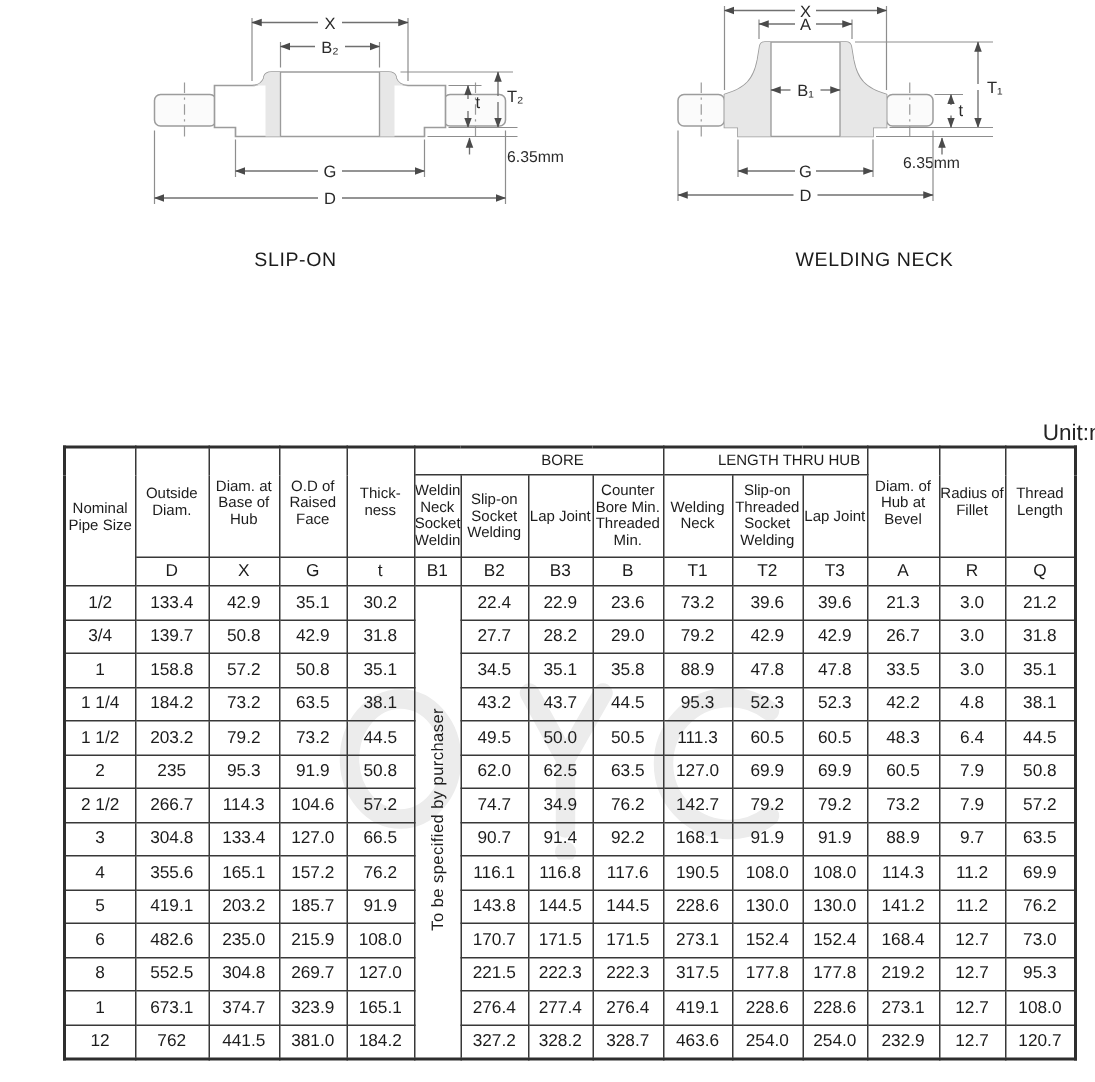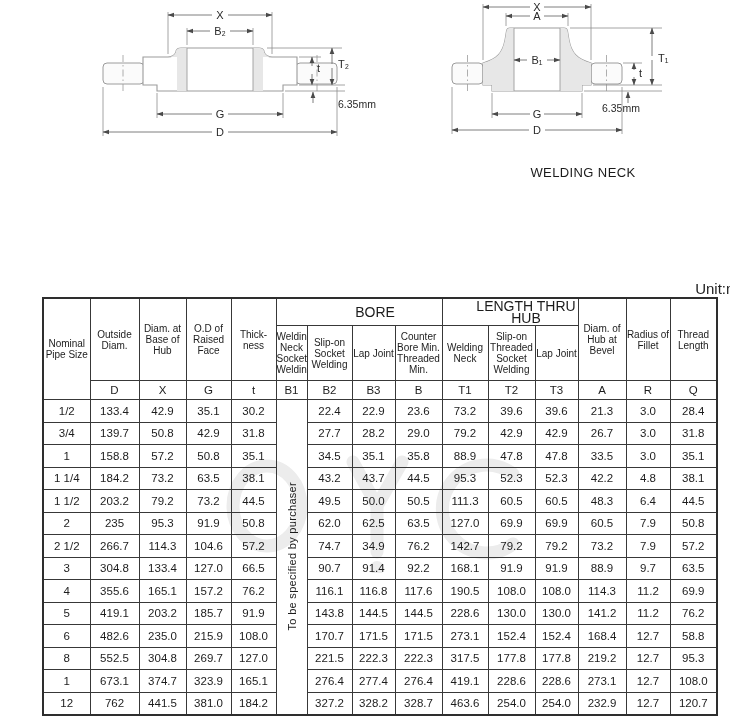--- a/index.html
+++ b/index.html
@@ -149,6 +149,7 @@
     <text class="dl" x="107" y="134">D</text>
   </svg>
 
+  <div class="diag-label" style="left:117px;top:165px;width:160px;">SLIP-ON</div>
   <div class="diag-label" style="left:483px;top:165px;width:200px;">WELDING NECK</div>
 
   <div class="unit-note">Unit:mm</div>

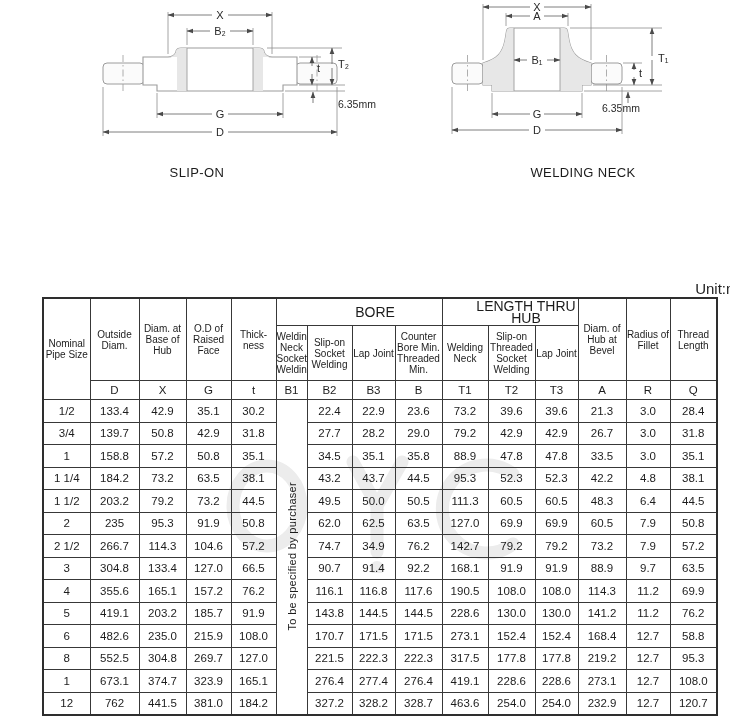--- a/index.html
+++ b/index.html
@@ -32,7 +32,7 @@
   th,td{border:1px solid #383838;text-align:center;vertical-align:middle;padding:0;
         font-weight:normal;color:#1c1c1c;background:transparent;overflow:hidden;}
   thead th{font-size:10px;line-height:11px;padding:1px 0;}
-  thead th.grp{font-size:14px;height:15px;line-height:12px;padding-left:32px;}
+  thead th.grp{font-size:10px;height:15px;line-height:12px;padding-left:32px;}
   thead tr.names th{height:52px;}
   thead tr.syms th{font-size:11.5px;height:16px;line-height:12px;}
   tbody td{font-size:11.5px;height:21.5px;line-height:12px;}

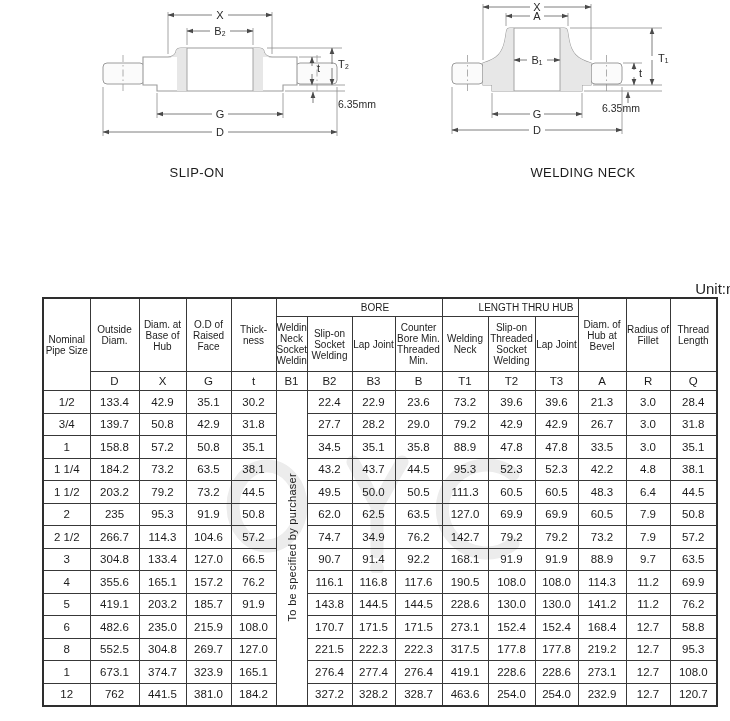--- a/index.html
+++ b/index.html
@@ -237,7 +237,7 @@
             <td>39.6</td>
             <td>21.3</td>
             <td>3.0</td>
-            <td>28.4</td>
+            <td>21.2</td>
           </tr>
           <tr>
             <td>3/4</td>

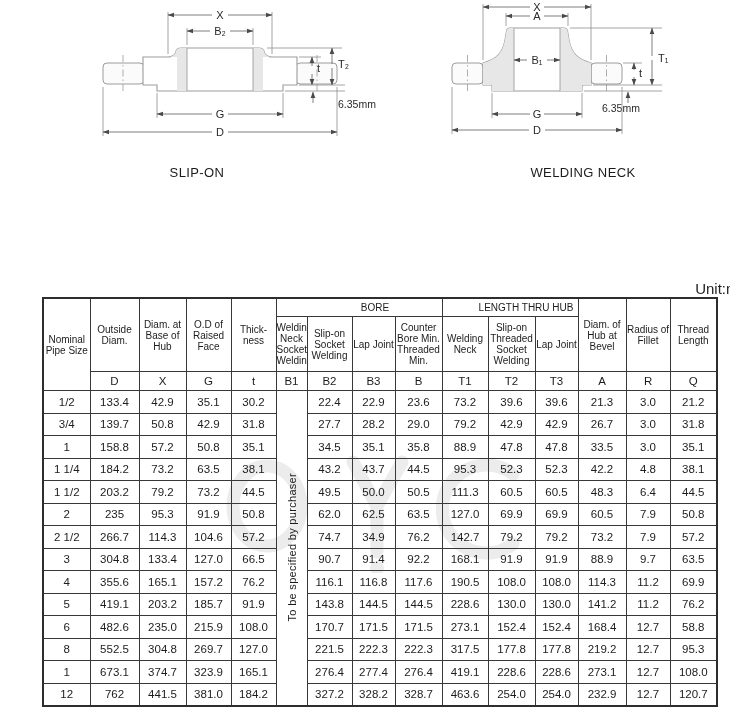--- a/index.html
+++ b/index.html
@@ -397,7 +397,7 @@
             <td>152.4</td>
             <td>168.4</td>
             <td>12.7</td>
-            <td>58.8</td>
+            <td>73.0</td>
           </tr>
           <tr>
             <td>8</td>

